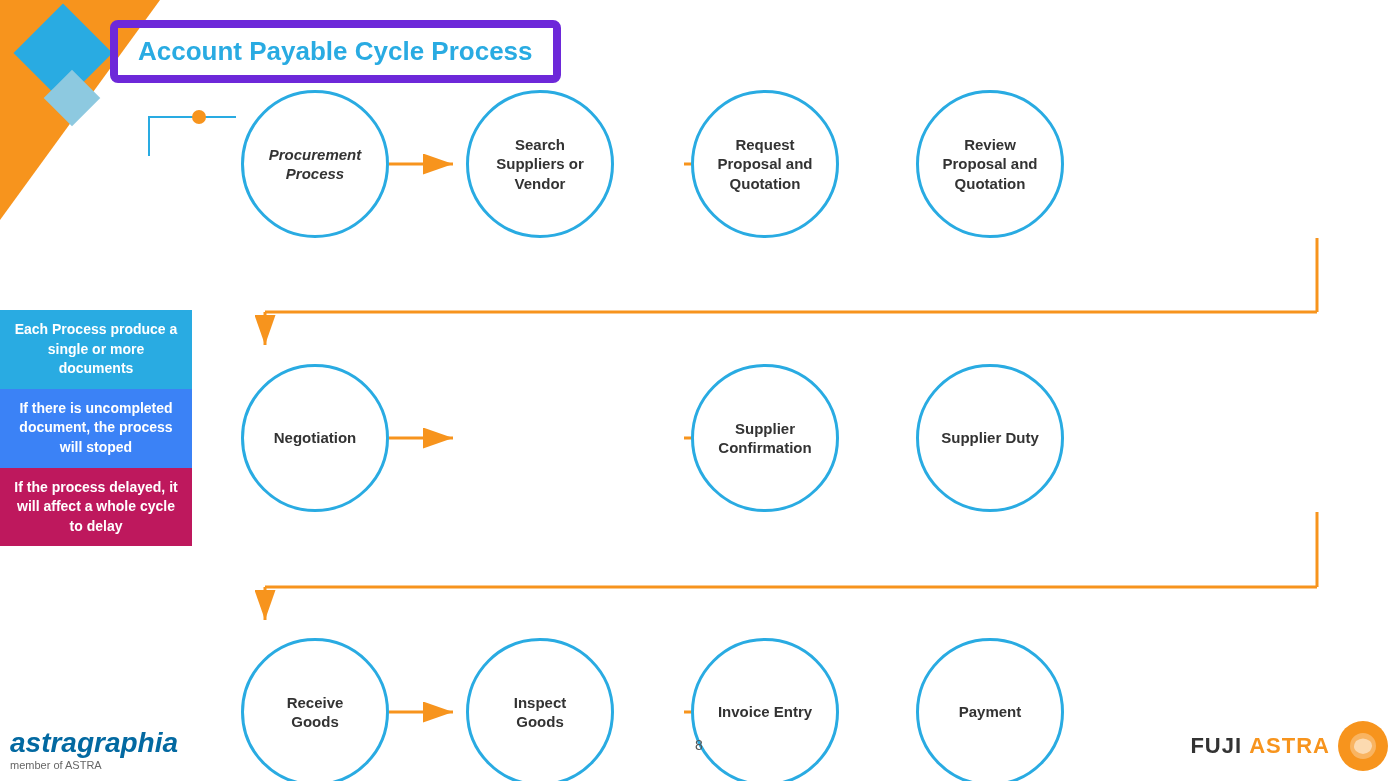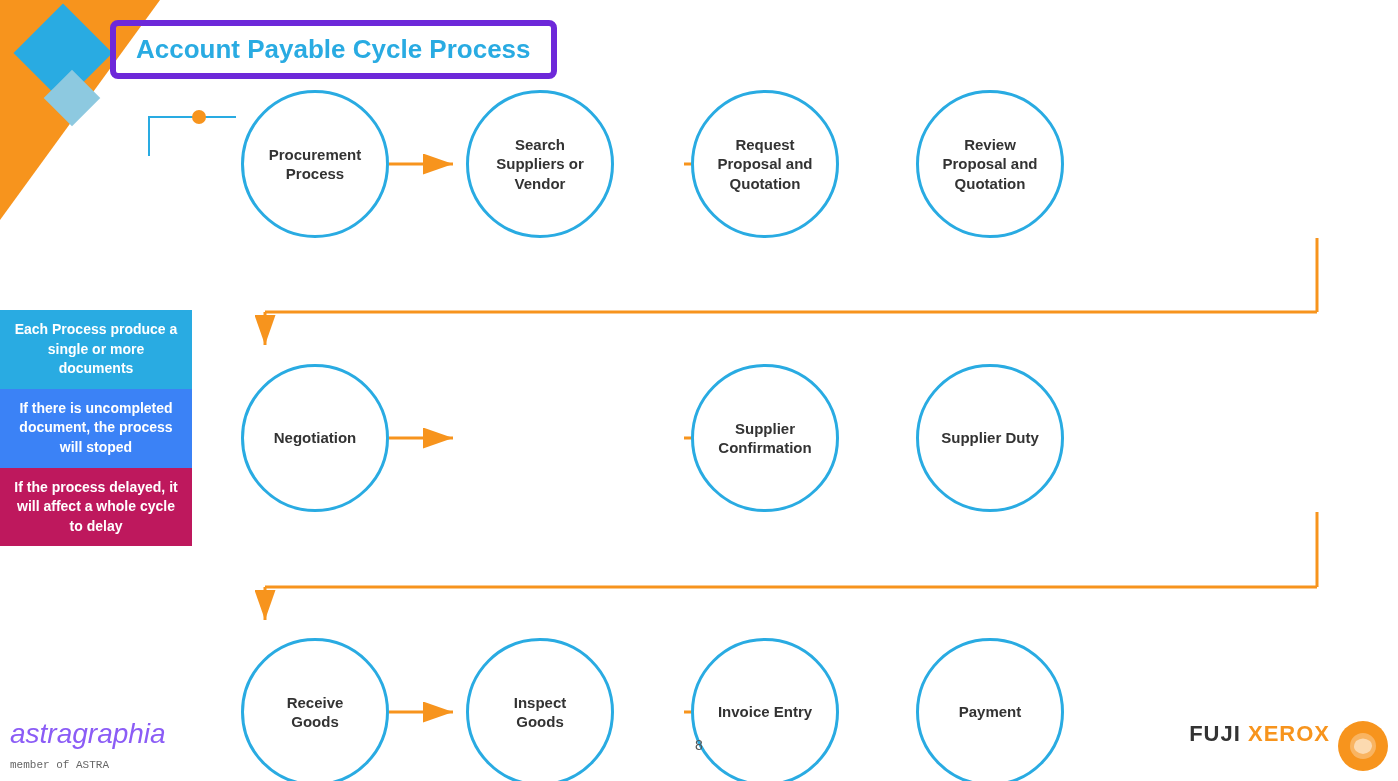--- a/index.html
+++ b/index.html
@@ -53,7 +53,7 @@
       position: absolute;
       top: 20px;
       left: 110px;
-      border: 6px solid #6d28d9;
+      border: 8px solid #6d28d9;
       border-radius: 8px;
       padding: 8px 20px;
       z-index: 3;

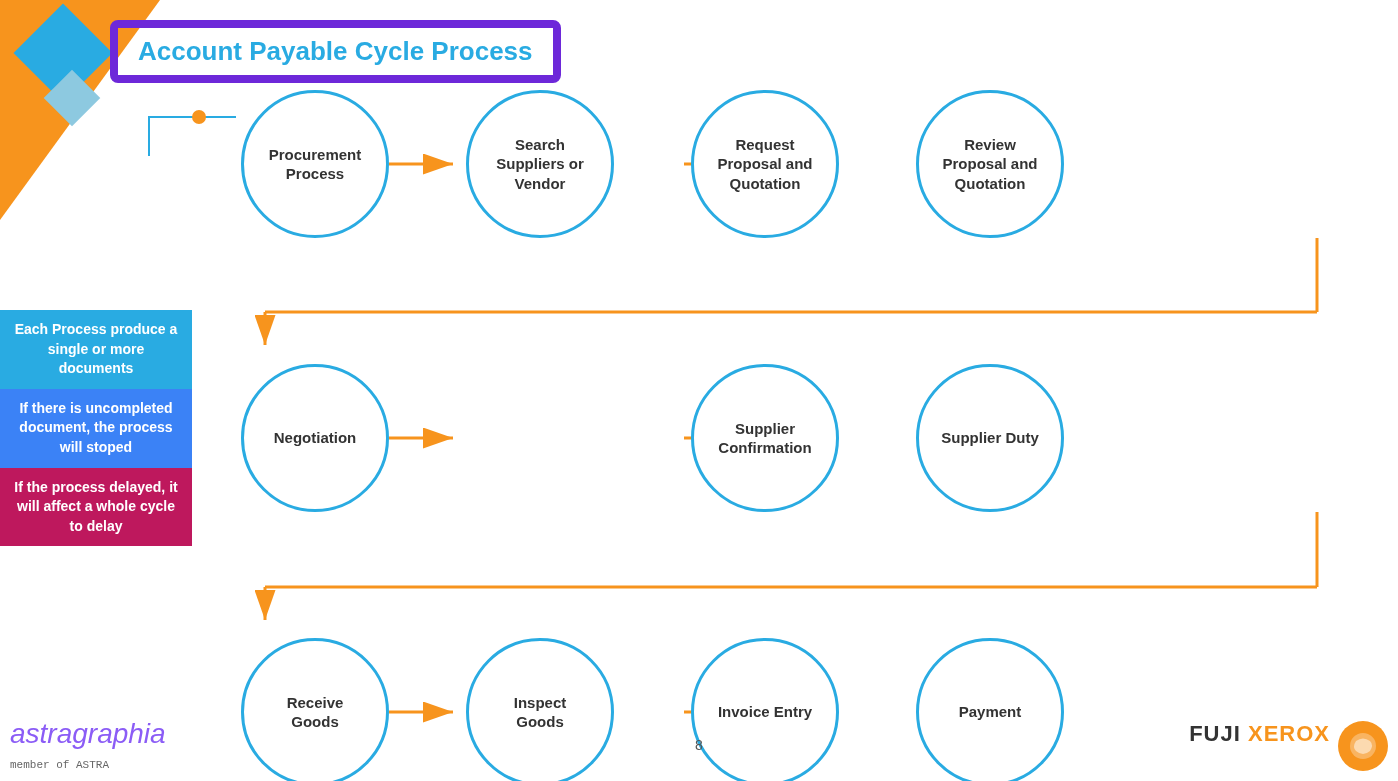--- a/index.html
+++ b/index.html
@@ -301,7 +301,7 @@
     <line x1="751" y1="622" x2="815" y2="622" stroke="#F7941D" stroke-width="3" marker-end="url(#arrowhead)"></line>
   </svg>
 
-  <div class="circle-node" style="left: 13px; top: 0px;">
+  <div class="circle-node" style="left: 13px; top: 0px; font-style: italic;">
     <span>Procurement<br>Process</span>
   </div>
   <div class="circle-node" style="left: 238px; top: 0px;">

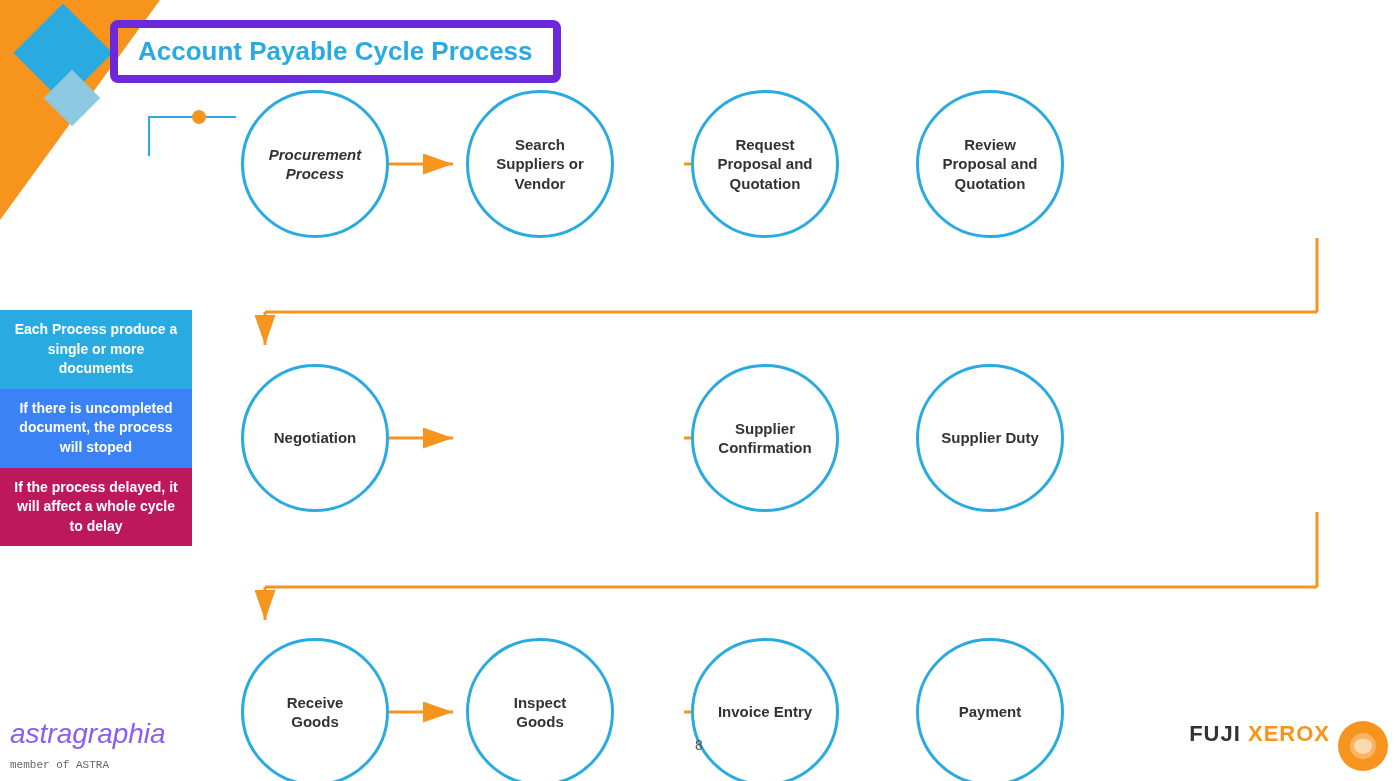--- a/index.html
+++ b/index.html
@@ -156,9 +156,9 @@
     }
 
     .logo-left .astragraphia {
-      color: #8b5cf6;
+      color: #0369a1;
       font-size: 28px;
-      font-weight: normal;
+      font-weight: bold;
       font-style: italic;
     }
 

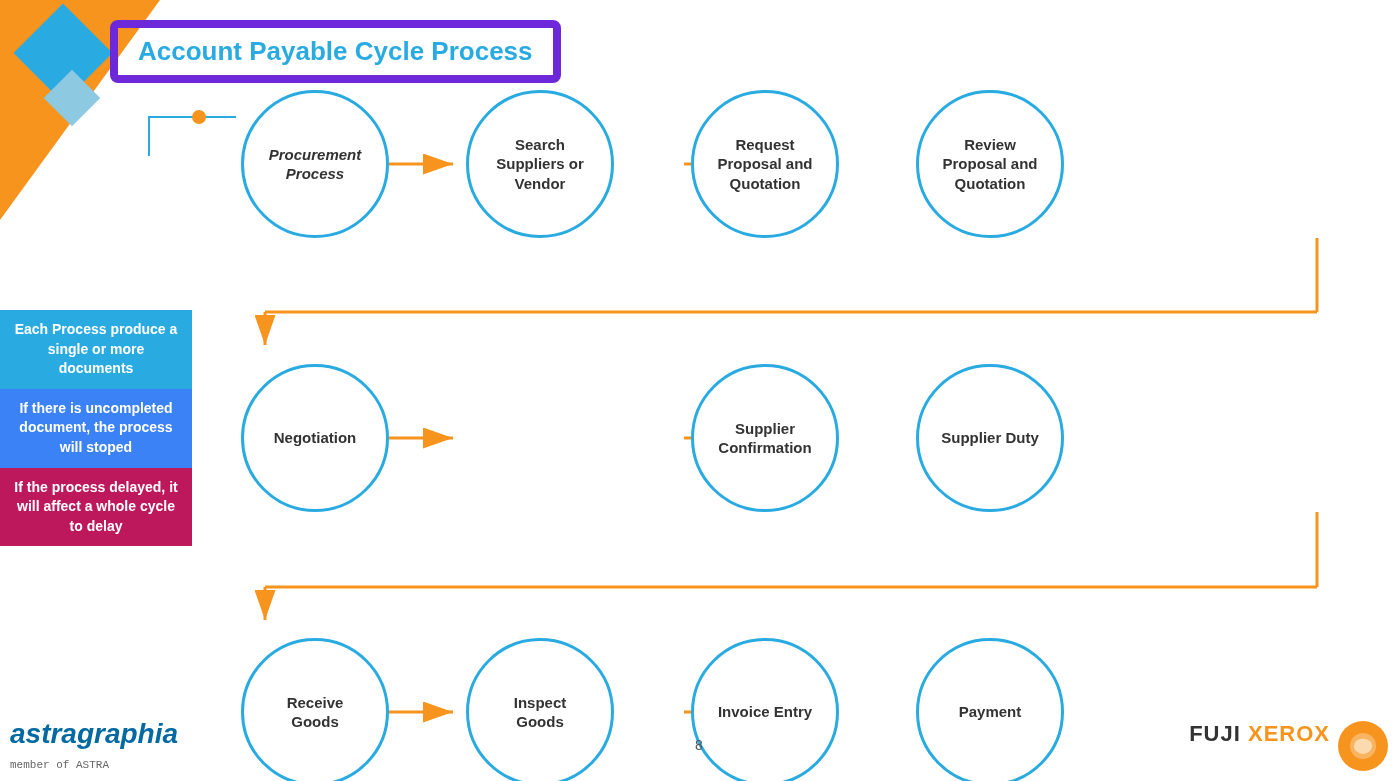--- a/index.html
+++ b/index.html
@@ -174,7 +174,7 @@
       bottom: 10px;
       right: 10px;
       display: flex;
-      align-items: flex-start;
+      align-items: center;
       z-index: 5;
     }
 

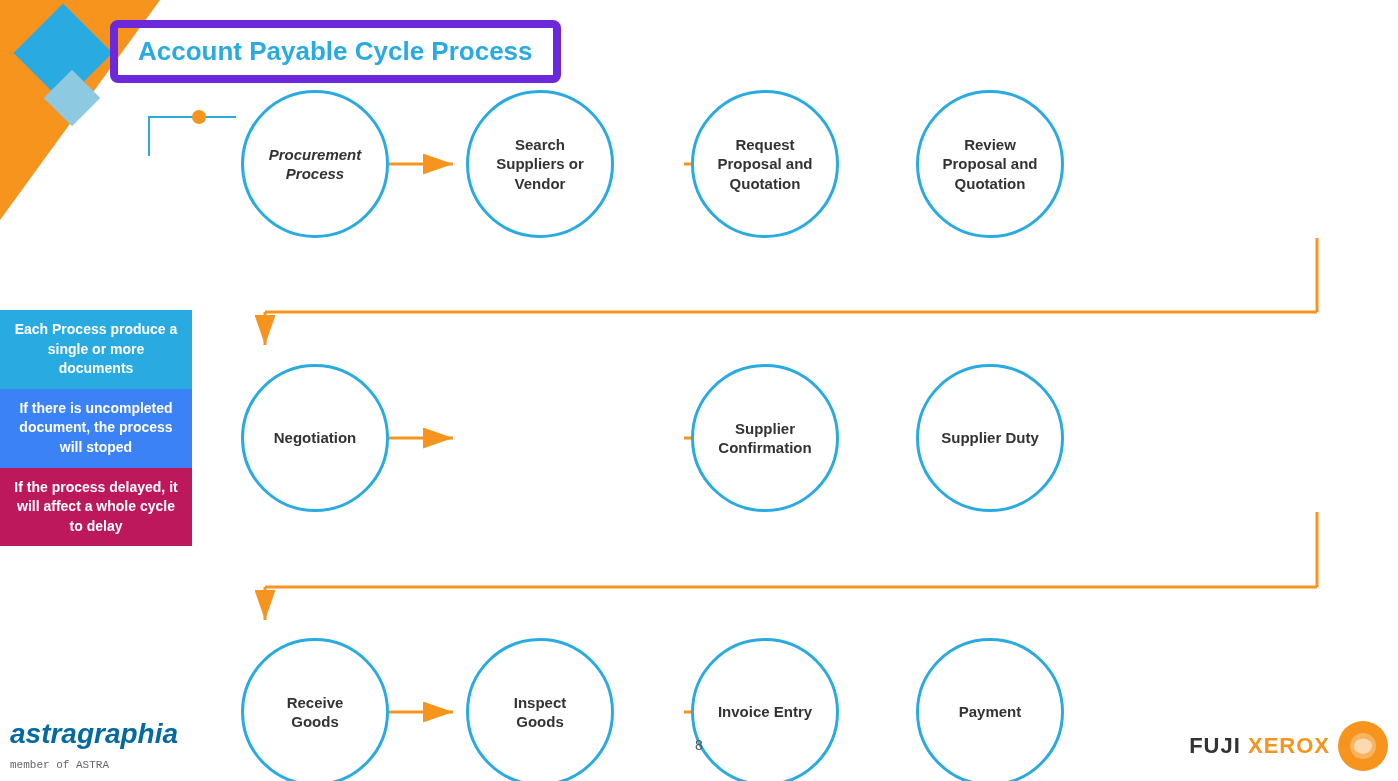--- a/index.html
+++ b/index.html
@@ -354,7 +354,7 @@
 
 <div class="logo-right">
   <span class="fuji-text">FUJI&nbsp;</span>
-  <span class="xerox-text">XEROX</span>
+  <span class="xerox-text">ASTRA</span>
   <div class="fuji-dot">
     <svg width="30" height="30" viewBox="0 0 30 30">
       <circle cx="15" cy="15" r="13" fill="white" opacity="0.3"></circle>

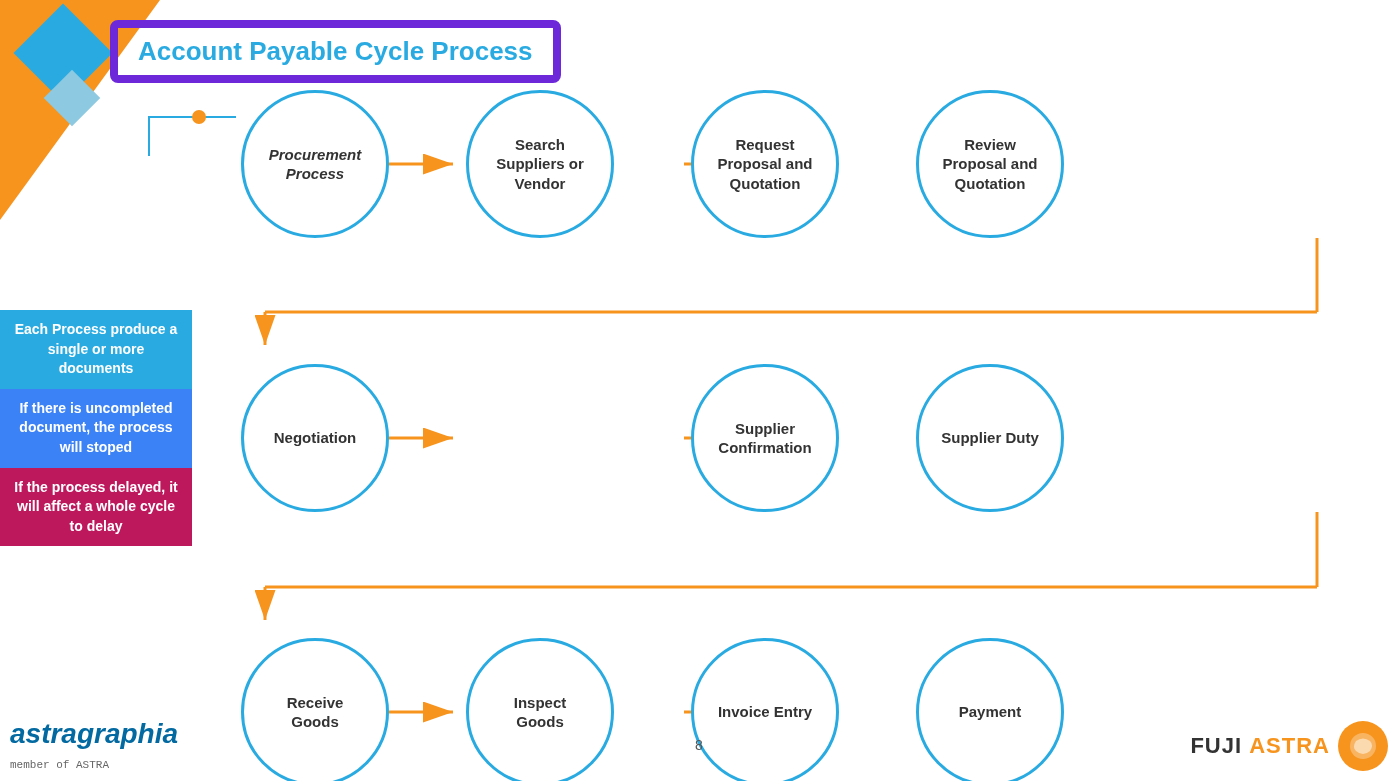--- a/index.html
+++ b/index.html
@@ -165,8 +165,7 @@
     .logo-left .member-text {
       color: #666;
       font-size: 11px;
-      margin-top: 9px;
-      font-family: Liberation Mono, monospace;
+      margin-top: 0;
     }
 
     .logo-right {

